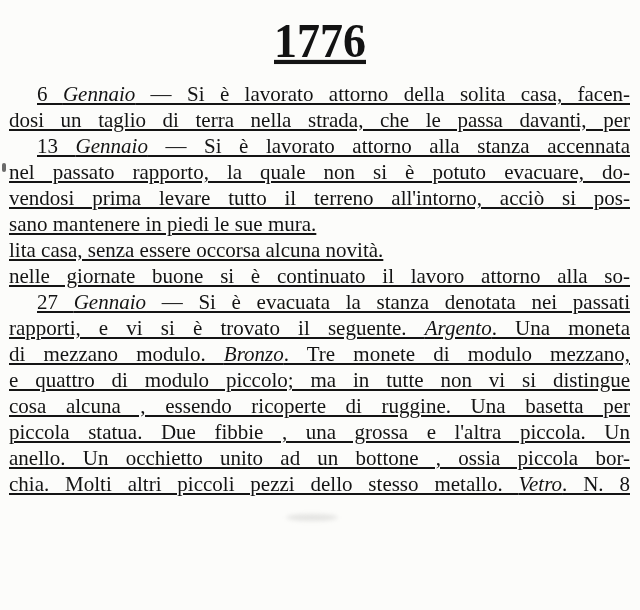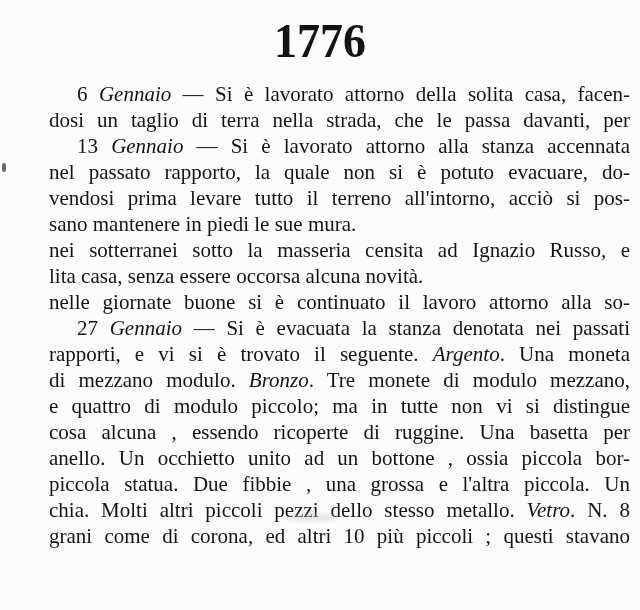--- a/index.html
+++ b/index.html
@@ -17,6 +17,7 @@
     font-family: "Liberation Serif", serif;
     color: #141414;
     box-sizing: border-box;
+    text-decoration: underline;
   }
   .title {
     margin: 0;

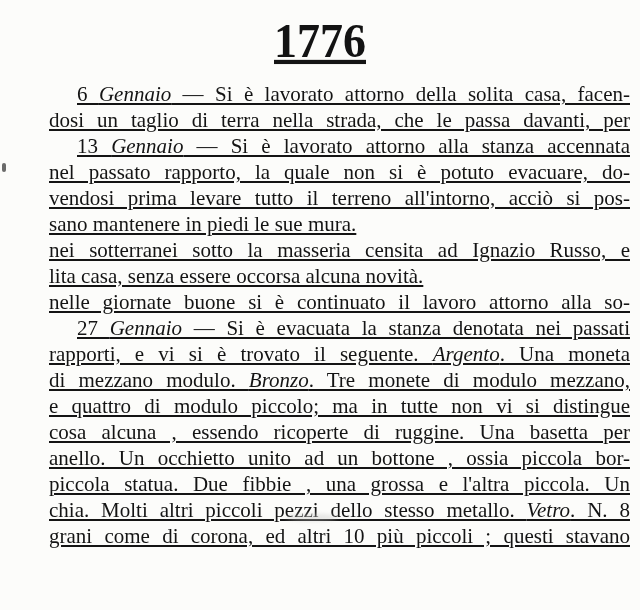--- a/index.html
+++ b/index.html
@@ -43,7 +43,6 @@
     height: 26px;
     overflow: hidden;
     white-space: nowrap;
-    margin-left: 40px;
   }
   .line.last {
     text-align-last: left;

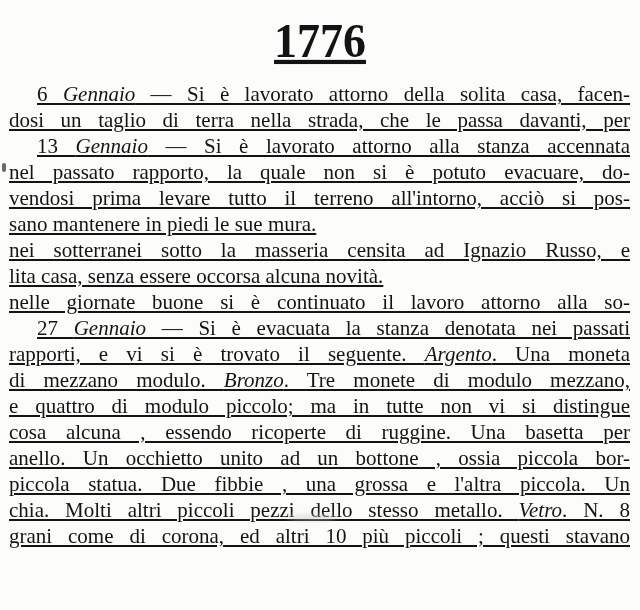--- a/index.html
+++ b/index.html
@@ -90,7 +90,6 @@
       <div class="line"><span>nel passato rapporto, la quale non si è potuto evacuare, do-</span></div>
       <div class="line"><span>vendosi prima levare tutto il terreno all'intorno, acciò si pos-</span></div>
       <div class="line last"><span>sano mantenere in piedi le sue mura.</span></div>
-      <div class="line"><span>nei sotterranei sotto la masseria censita ad Ignazio Russo, e</span></div>
       <div class="line last"><span>lita casa, senza essere occorsa alcuna novità.</span></div>
       <div class="line"><span>nelle giornate buone si è continuato il lavoro attorno alla so-</span></div>
       <div class="line indent"><span>27 </span><em>Gennaio</em><span> — Si è evacuata la stanza denotata nei passati</span></div>

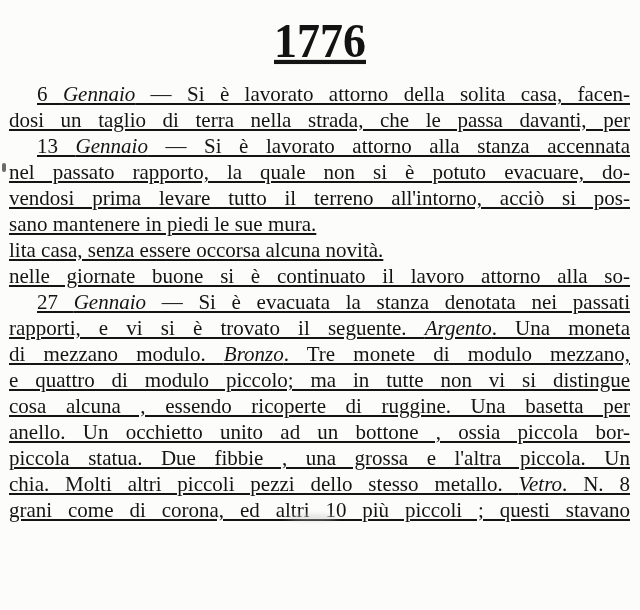--- a/index.html
+++ b/index.html
@@ -97,8 +97,8 @@
       <div class="line"><span>di mezzano modulo. </span><em>Bronzo</em><span>. Tre monete di modulo mezzano,</span></div>
       <div class="line"><span>e quattro di modulo piccolo; ma in tutte non vi si distingue</span></div>
       <div class="line"><span>cosa alcuna , essendo ricoperte di ruggine. Una basetta per</span></div>
+      <div class="line"><span>piccola statua. Due fibbie , una grossa e l'altra piccola. Un</span></div>
       <div class="line"><span>anello. Un occhietto unito ad un bottone , ossia piccola bor-</span></div>
-      <div class="line"><span>piccola statua. Due fibbie , una grossa e l'altra piccola. Un</span></div>
       <div class="line"><span>chia. Molti altri piccoli pezzi dello stesso metallo. </span><em>Vetro</em><span>. N. 8</span></div>
       <div class="line"><span>grani come di corona, ed altri 10 più piccoli ; questi stavano</span></div>
     </div>

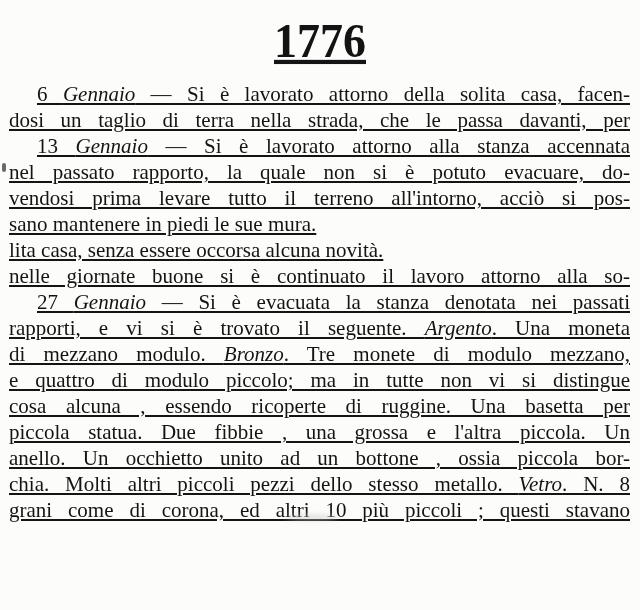--- a/index.html
+++ b/index.html
@@ -100,7 +100,6 @@
       <div class="line"><span>piccola statua. Due fibbie , una grossa e l'altra piccola. Un</span></div>
       <div class="line"><span>anello. Un occhietto unito ad un bottone , ossia piccola bor-</span></div>
       <div class="line"><span>chia. Molti altri piccoli pezzi dello stesso metallo. </span><em>Vetro</em><span>. N. 8</span></div>
-      <div class="line"><span>grani come di corona, ed altri 10 più piccoli ; questi stavano</span></div>
     </div>
   <div class="smudge-bottom"></div>
 </div>

